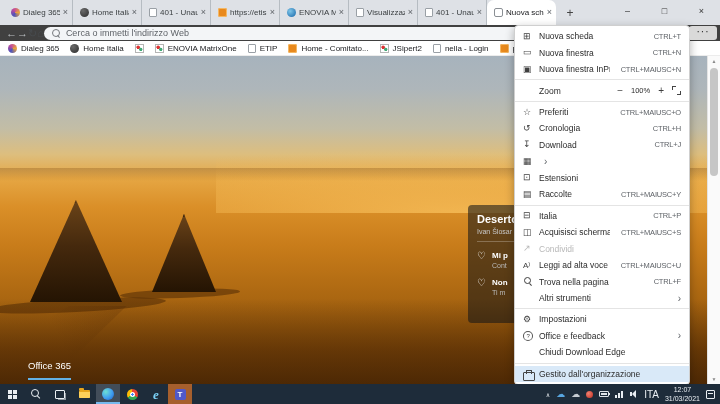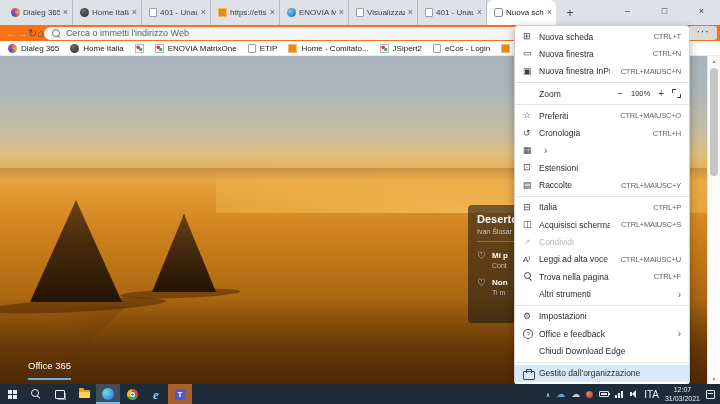--- a/index.html
+++ b/index.html
@@ -22,7 +22,7 @@
   .win-btn{width:37px;text-align:center;font-size:9px;line-height:22px;color:#333;}
 
   
-  .toolbar{position:absolute;left:0;top:25px;width:720px;height:16px;background:#f97316;display:flex;align-items:center;gap:0;padding:0 6px;}
+  .toolbar{position:absolute;left:0;top:25px;width:720px;height:16px;background:#404040;display:flex;align-items:center;gap:0;padding:0 6px;}
   .nav-ic{font-size:11px;color:#474b4f;line-height:1;}
   .nav-ic.disabled{color:#bcc0c4;}
   .nav-back::before{content:"←";} .nav-fwd::before{content:"→";}

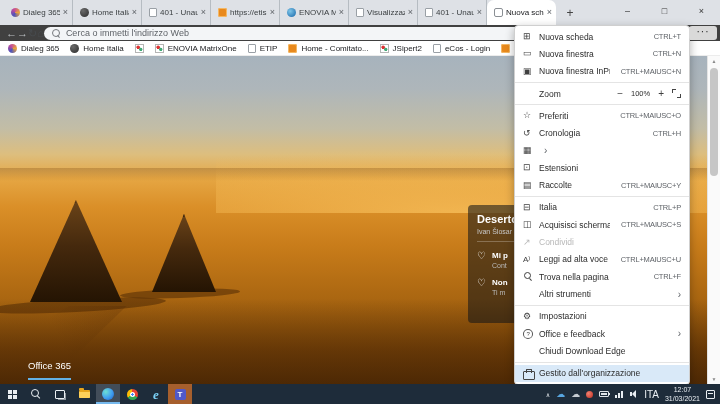--- a/index.html
+++ b/index.html
@@ -266,7 +266,7 @@
       </div>
       <div class="bm">
         <span class="fav fav-document"></span>
-        <span class="bm-label">eCos - Login</span>
+        <span class="bm-label">nella - Login</span>
       </div>
       <div class="bm">
         <span class="fav fav-orange-app"></span>

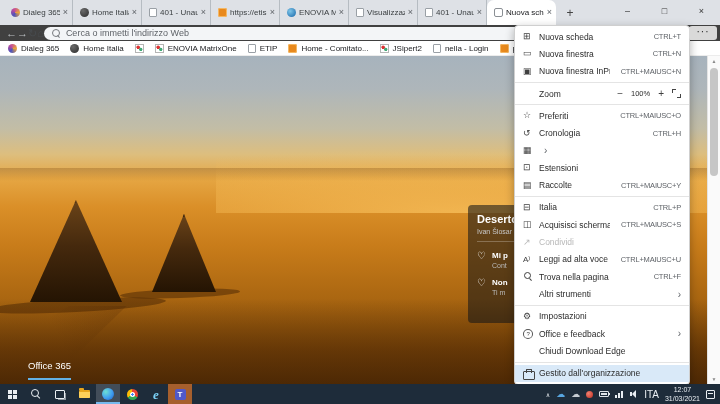--- a/index.html
+++ b/index.html
@@ -352,6 +352,11 @@
         <span class="mi-shortcut">CTRL+H</span>
       </div>
       <div class="menu-item">
+        <span class="mi-icon ic-download"></span>
+        <span class="mi-label">Download</span>
+        <span class="mi-shortcut">CTRL+J</span>
+      </div>
+      <div class="menu-item">
         <span class="mi-icon ic-apps"></span>
         <span class="mi-arrow"></span>
       </div>

